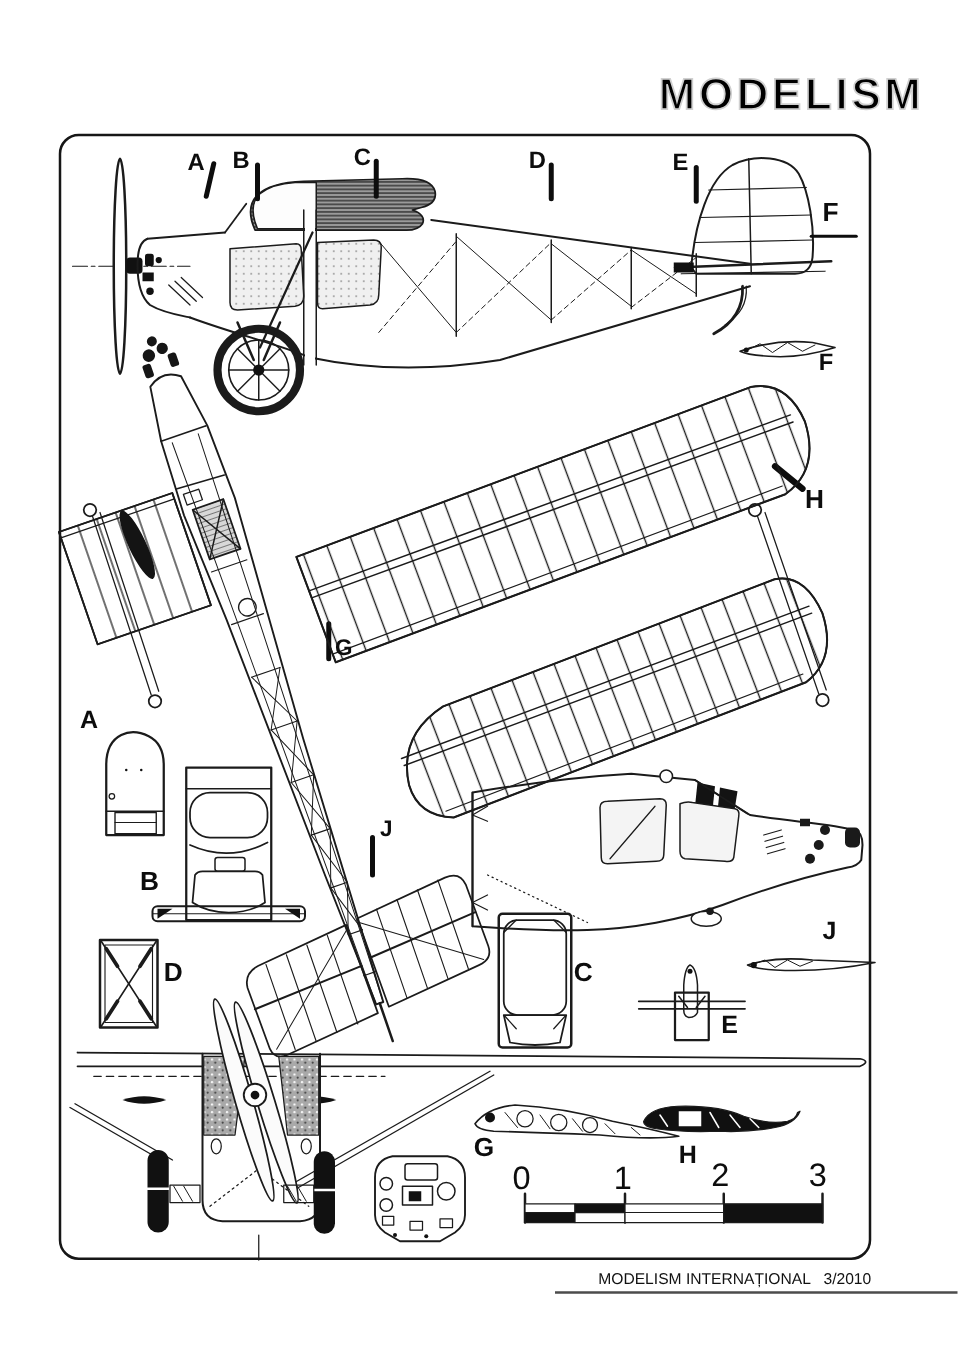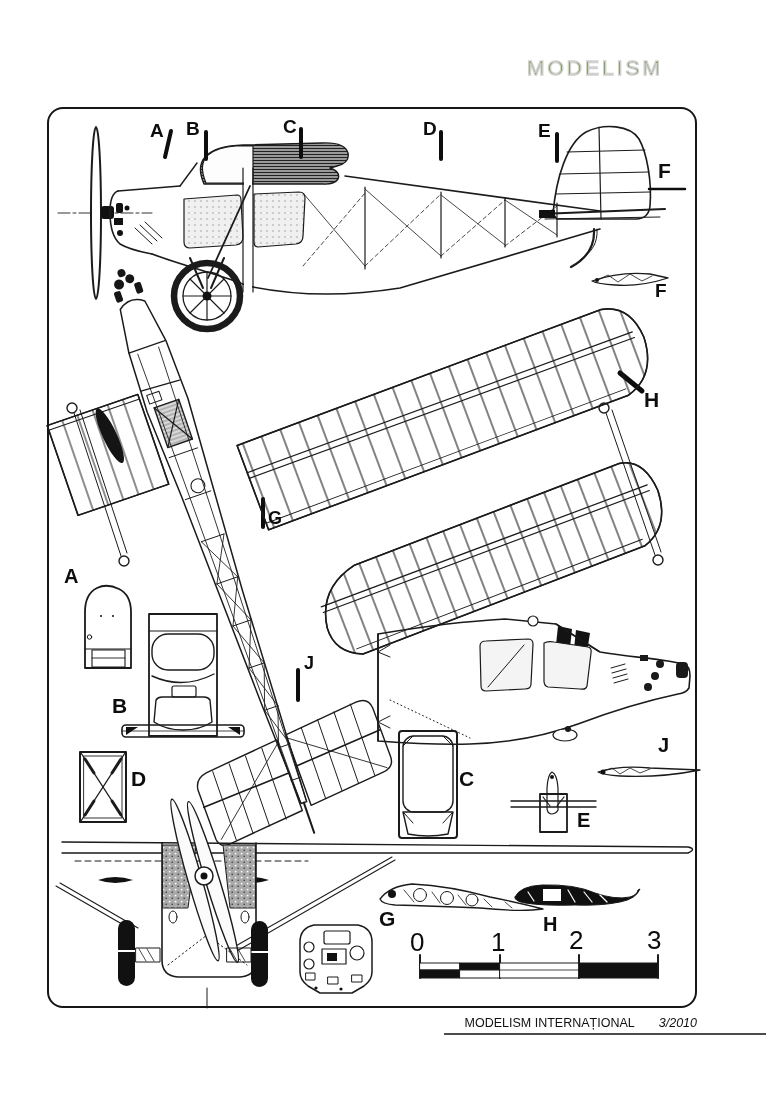--- a/index.html
+++ b/index.html
@@ -7,8 +7,8 @@
         font-family:"Liberation Sans",sans-serif;color:#111;}
   .frame{position:absolute;left:47px;top:107px;width:646px;height:897px;
          border:2.5px solid #161616;border-radius:16px;background:#fff;}
-  .watermark{position:absolute;left:527px;top:56px;font-size:21px;font-weight:normal;
-             letter-spacing:3px;color:#4d7c0f;-webkit-text-stroke:1.4px #d0d0d0;}
+  .watermark{position:absolute;left:527px;top:56px;font-size:35px;font-weight:bold;
+             letter-spacing:3px;color:#000000;-webkit-text-stroke:1.4px #d0d0d0;}
   svg.plan{position:absolute;left:0;top:0;}
   .lbl{position:absolute;font-weight:bold;font-size:19px;line-height:1;color:#0d0d0d;}.sz18{font-size:18px}.sz20{font-size:20px}.sz21{font-size:21px}
   .num{position:absolute;font-size:26px;font-weight:400;line-height:1;color:#0d0d0d;}

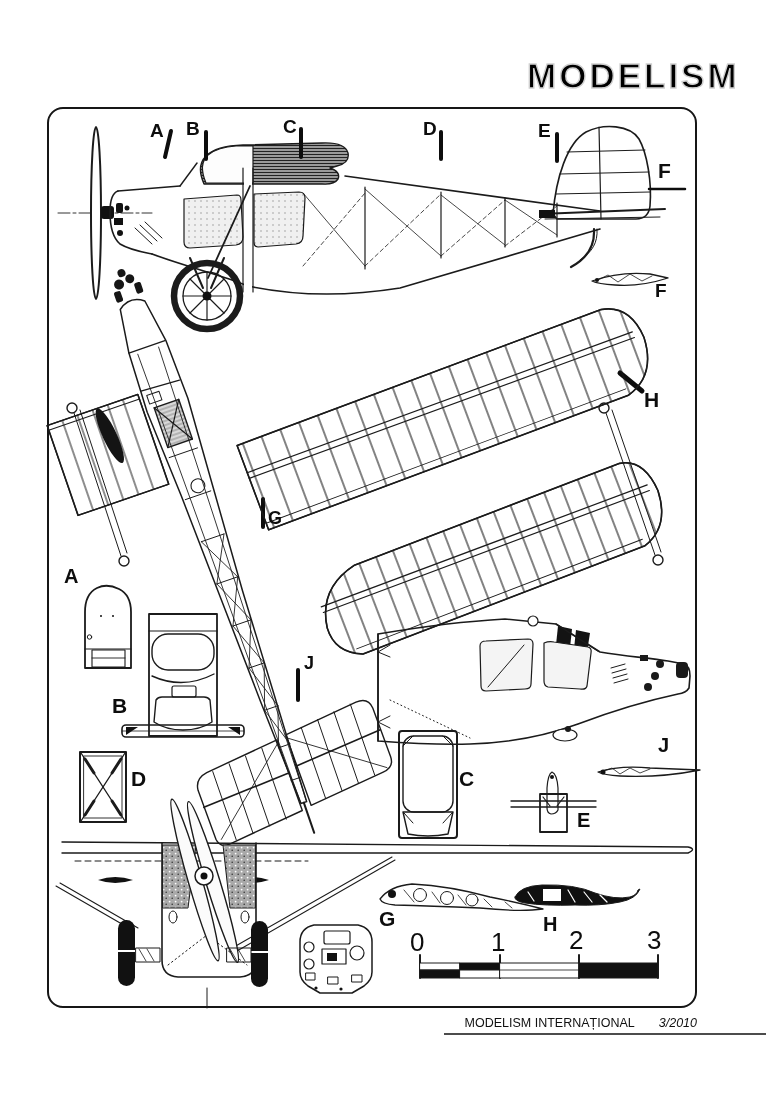--- a/index.html
+++ b/index.html
@@ -15,7 +15,7 @@
   .footer-text{position:absolute;left:447px;top:1016px;width:250px;text-align:right;
                font-size:12.5px;white-space:nowrap;}
   .footer-text .t{font-weight:normal;}
-  .footer-text .i{font-weight:normal;margin-left:21px;font-style:italic;}
+  .footer-text .i{font-weight:normal;margin-left:7px;}
   .footer-rule{position:absolute;left:444px;top:1033px;width:322px;height:2px;background:#4c4c4c;}
 </style>
 </head>

